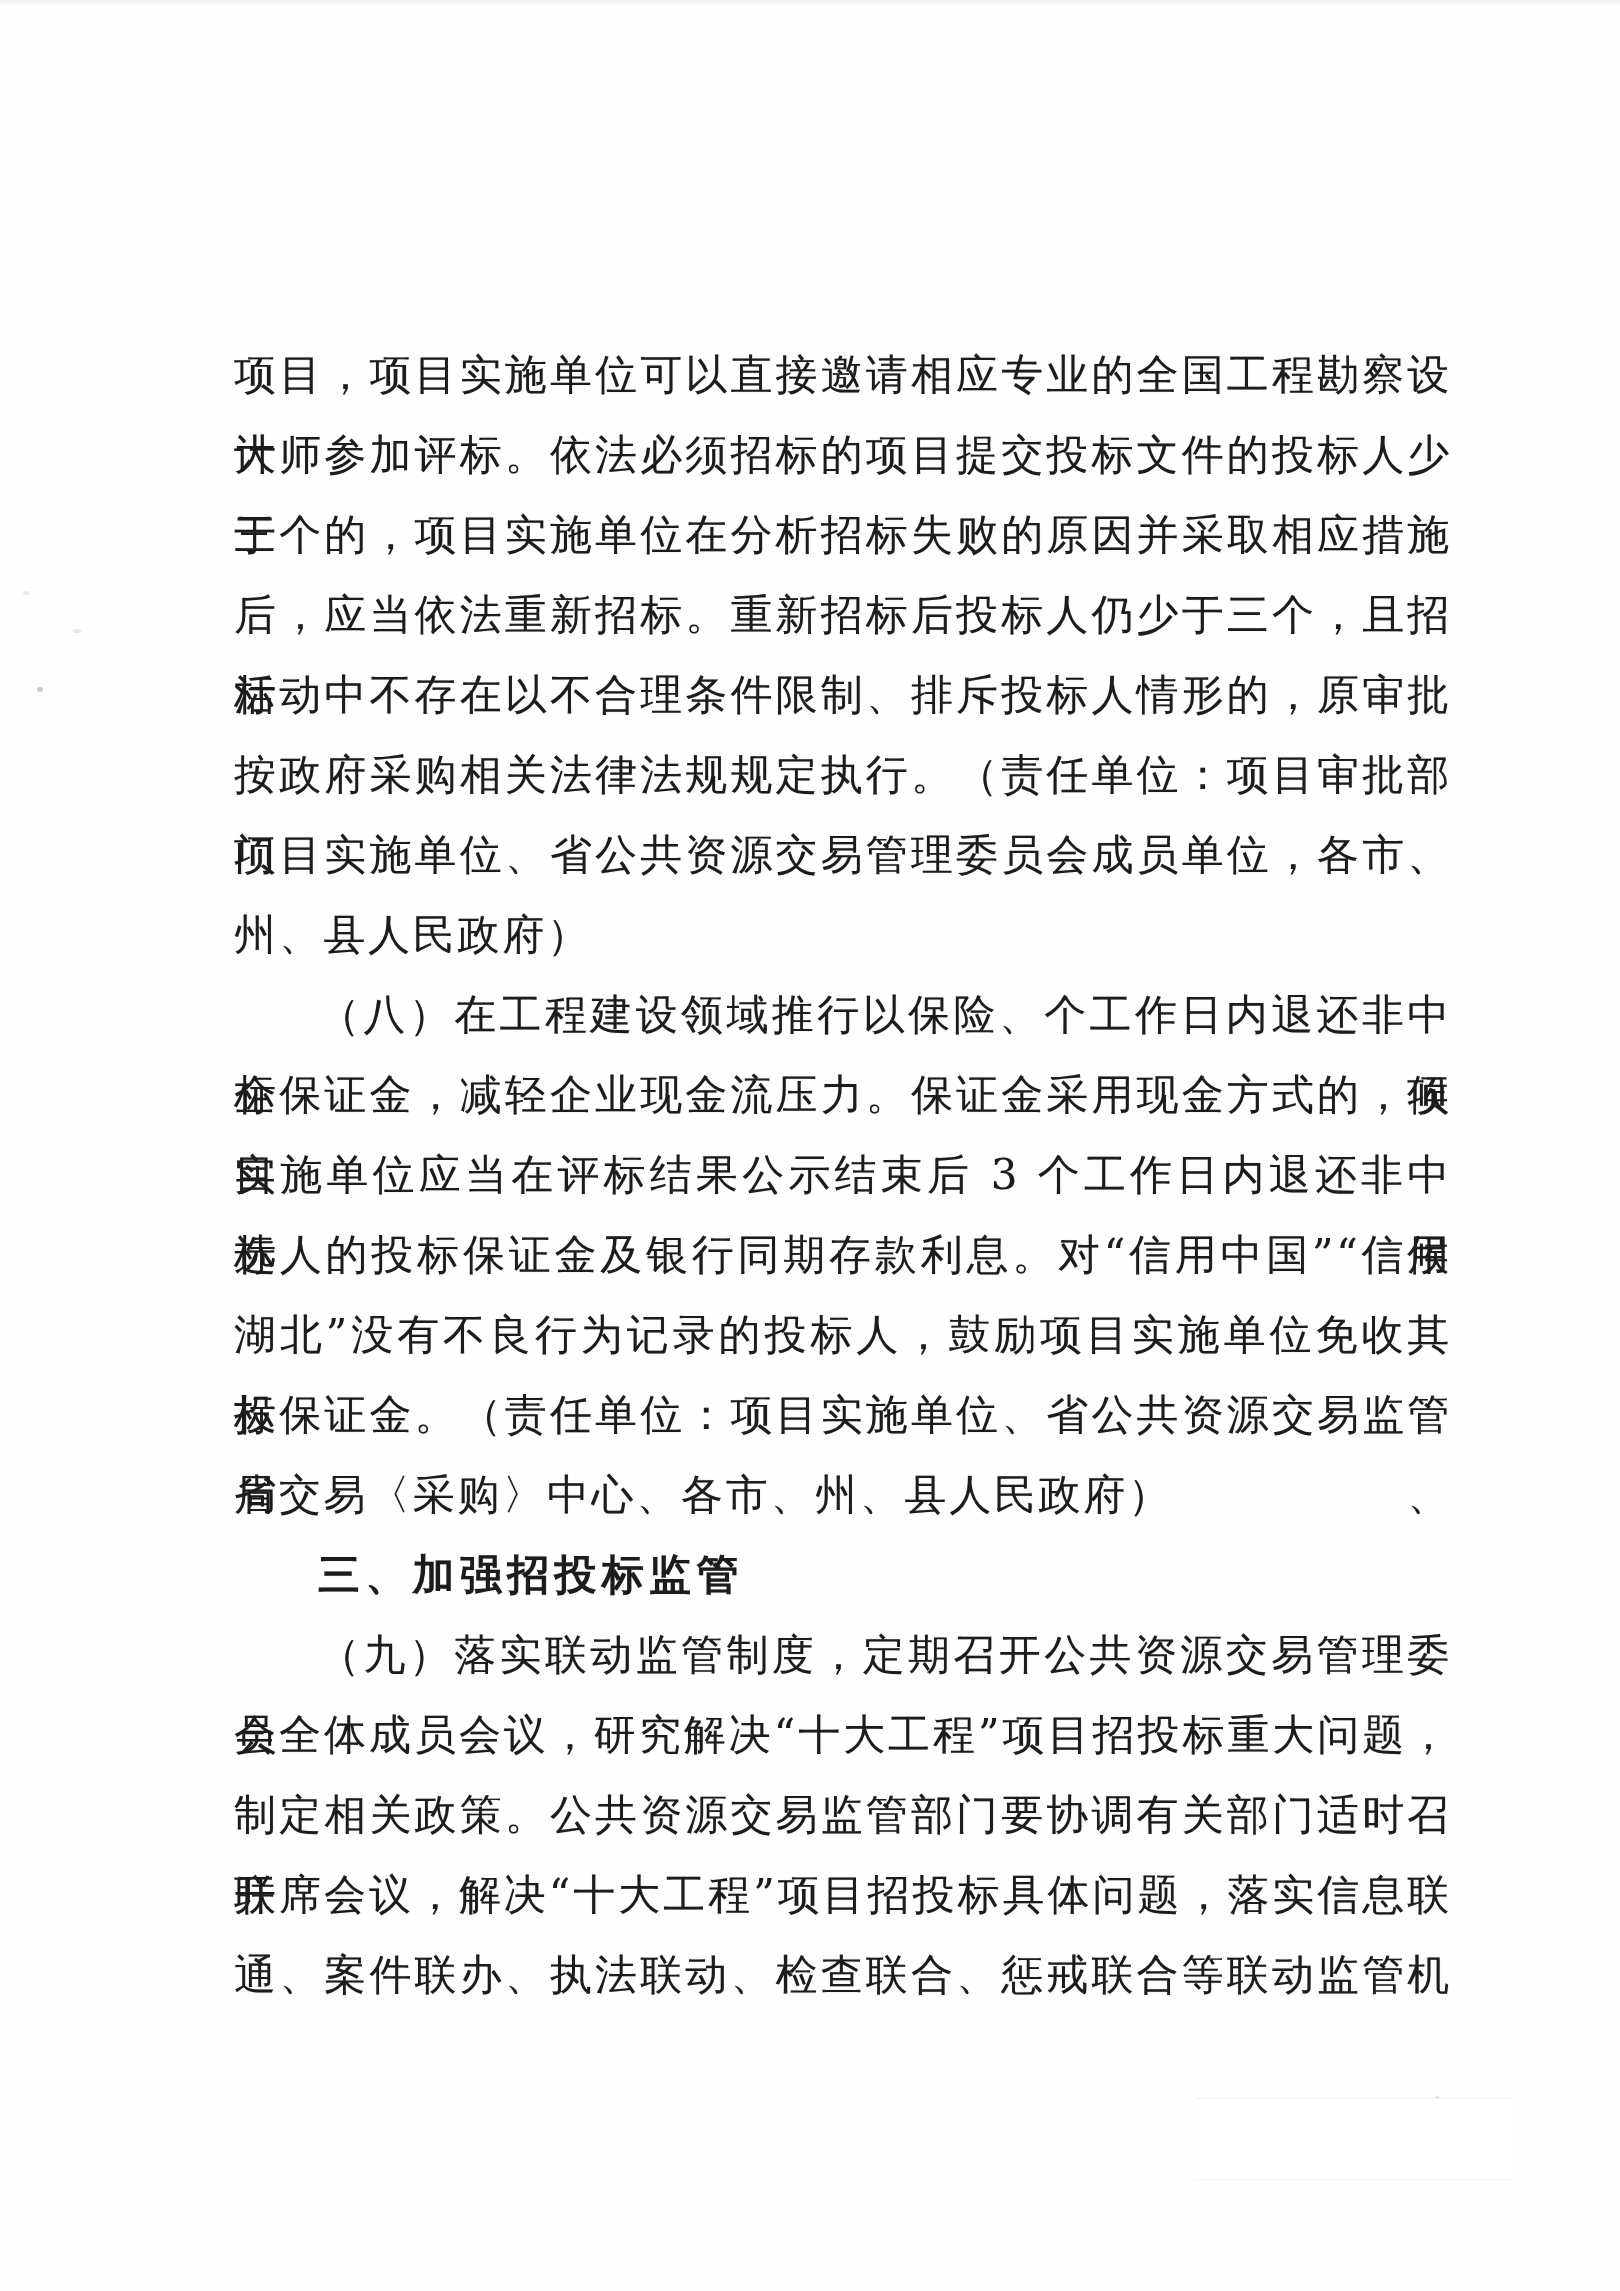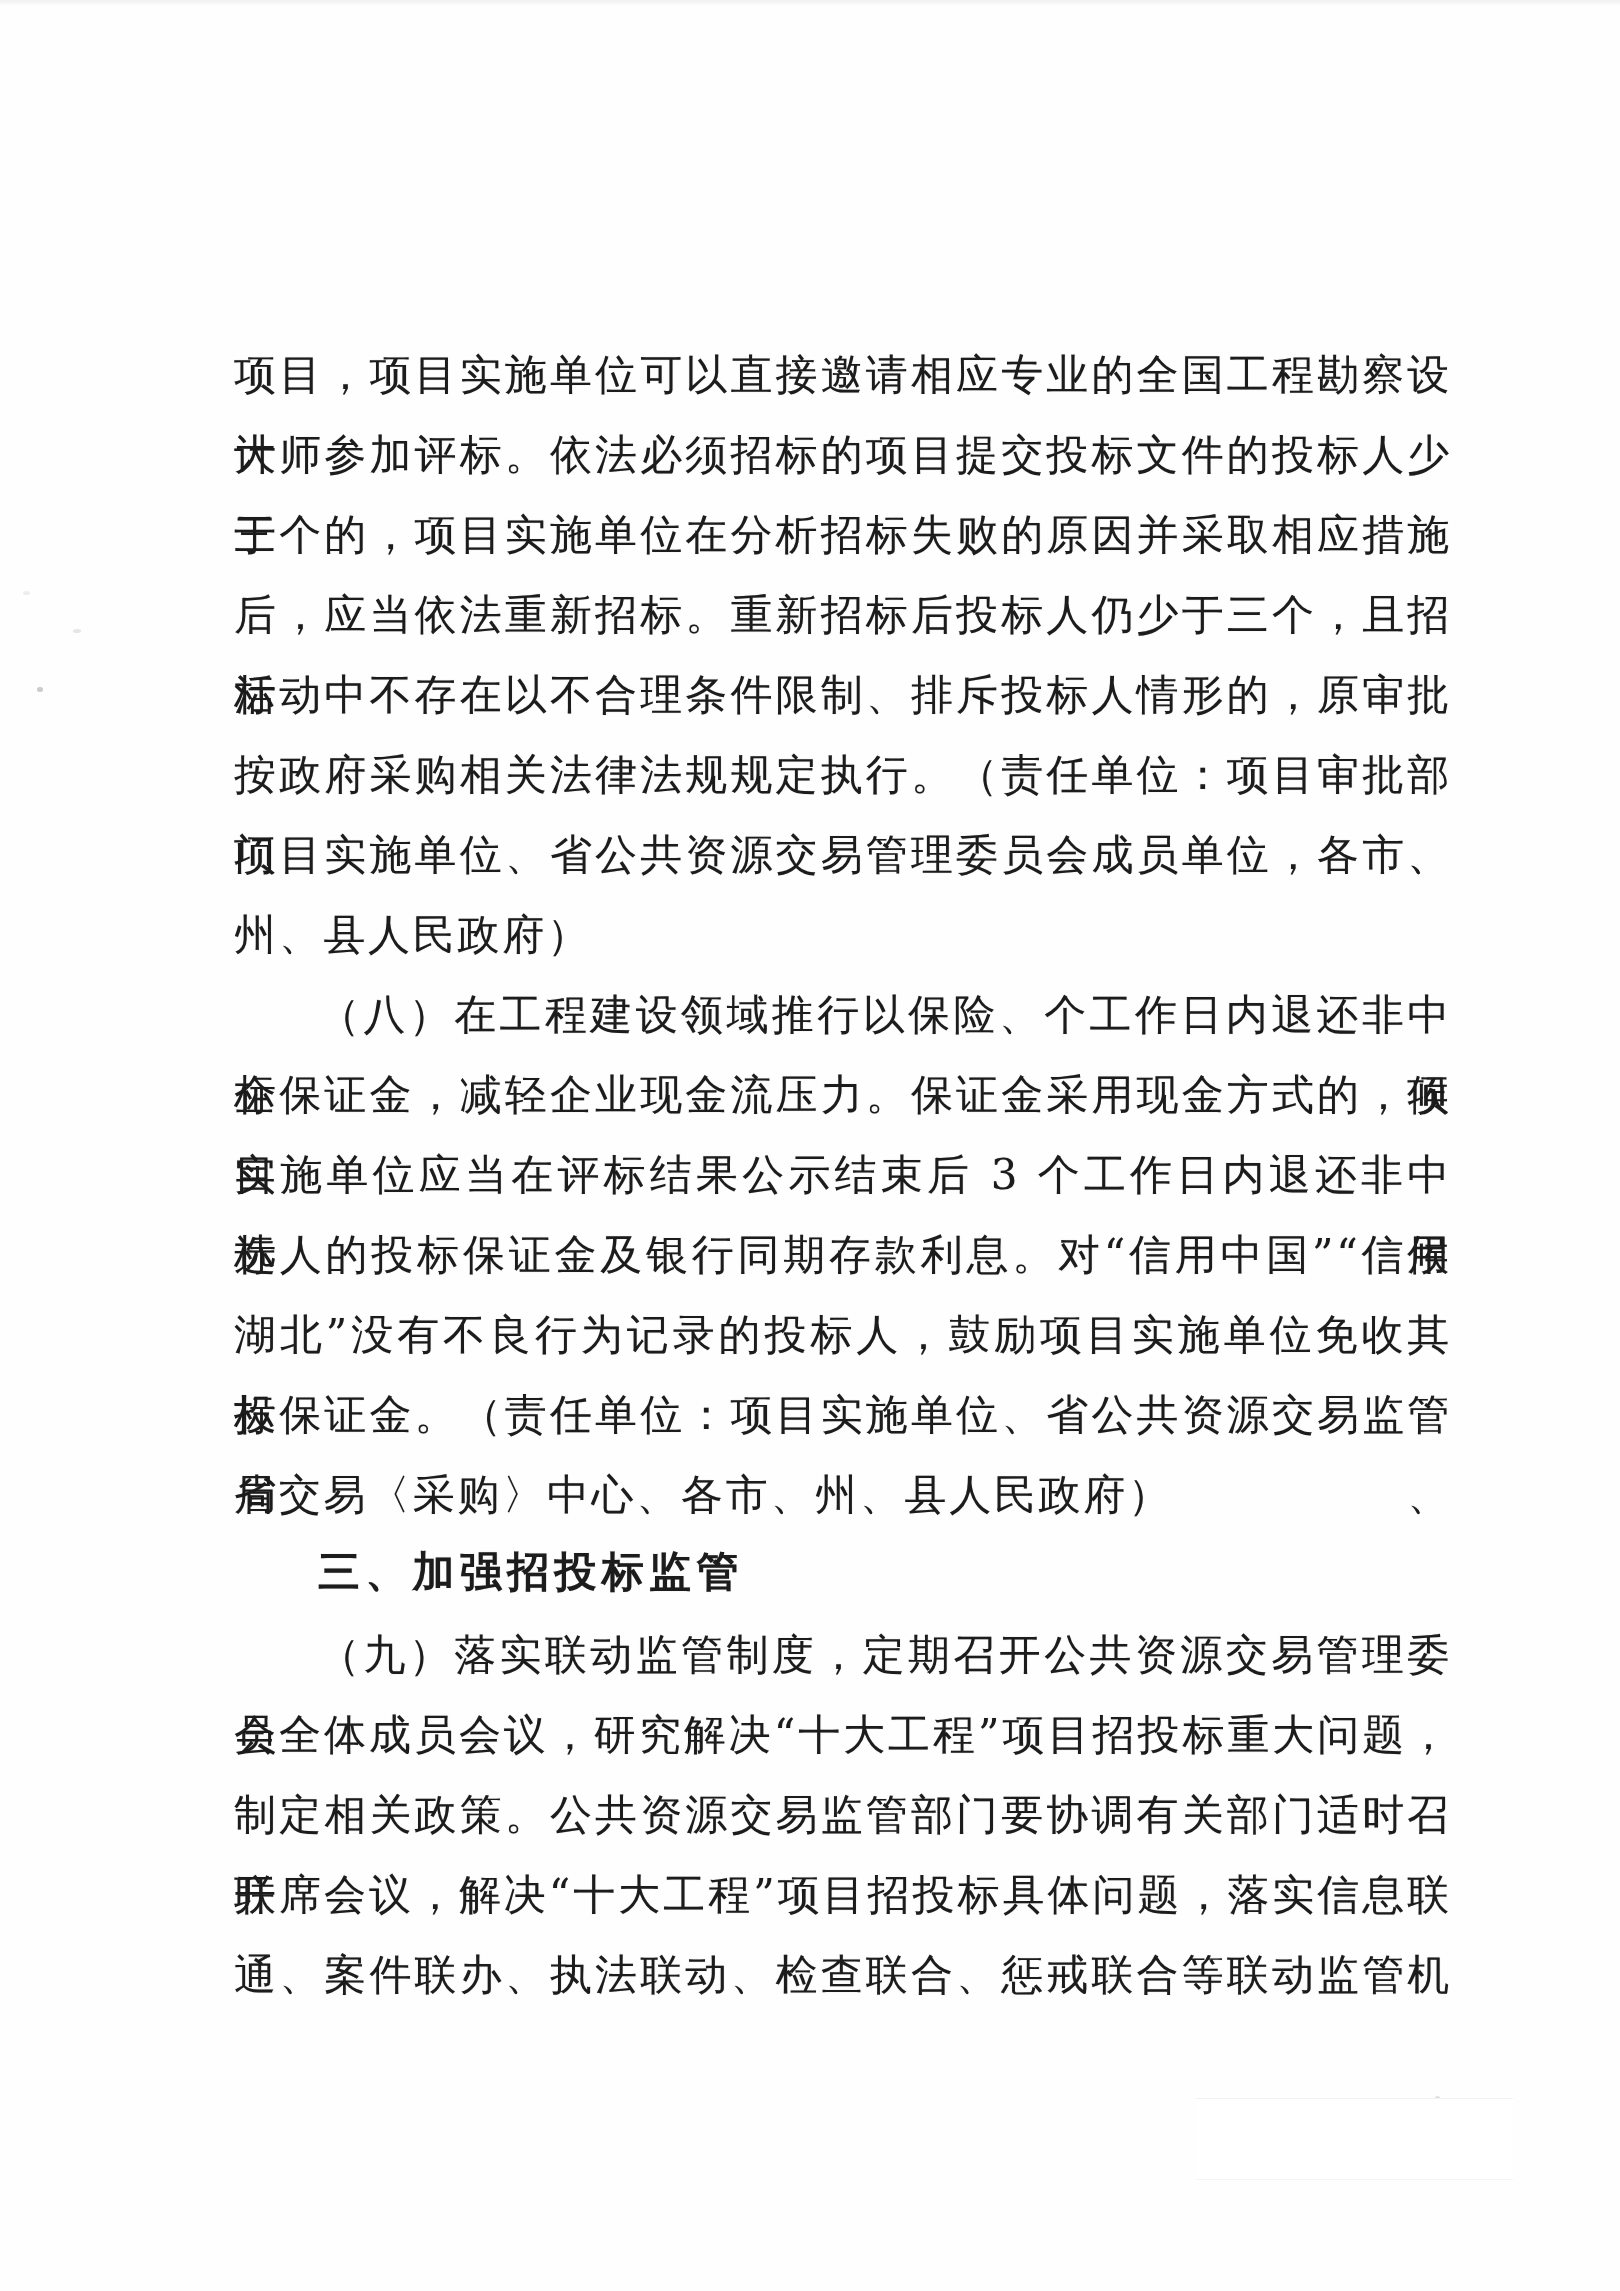--- a/index.html
+++ b/index.html
@@ -73,7 +73,7 @@
   }
   .line.heading {
     font-weight: bold;
-    font-family: Liberation Mono, monospace;
+    font-family: Liberation Serif, serif;
     letter-spacing: 5.3px;
   }
 </style>

